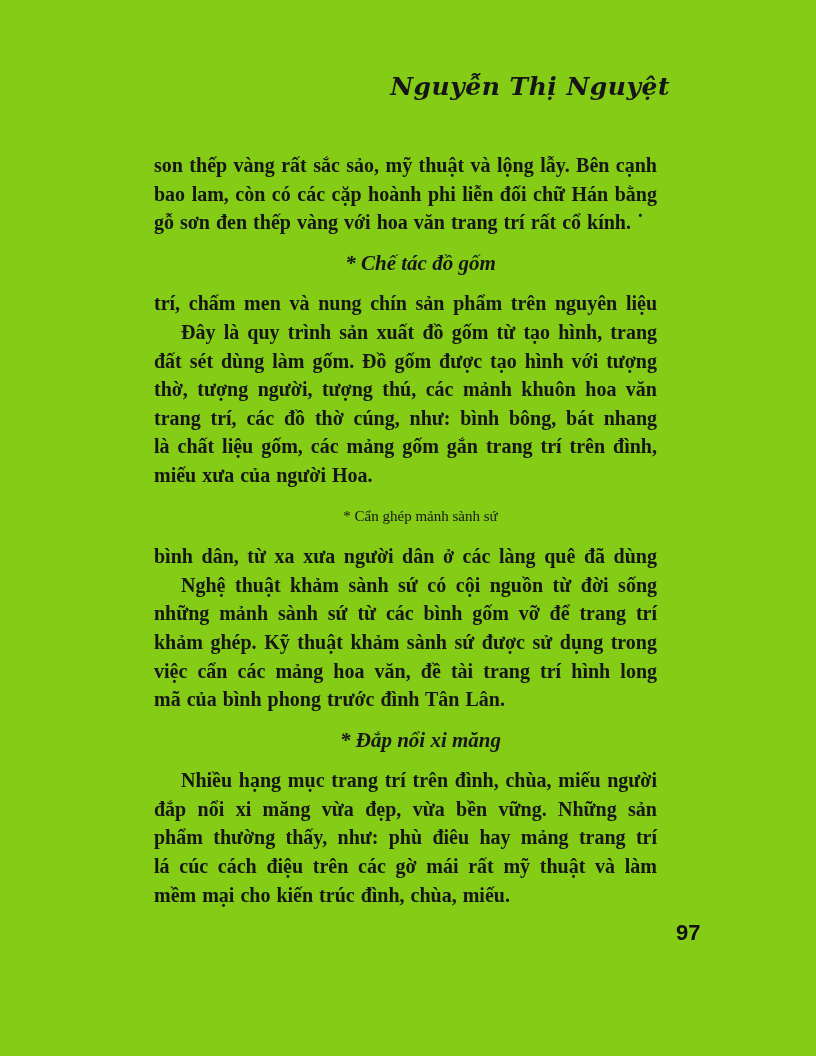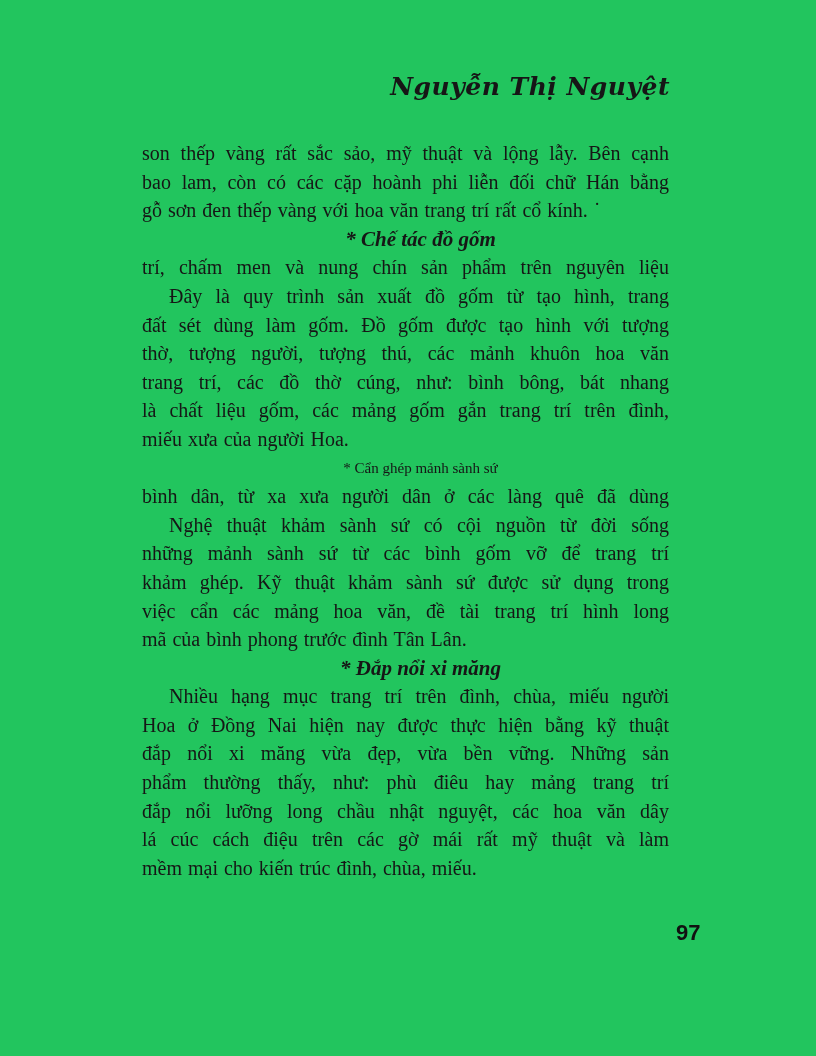--- a/index.html
+++ b/index.html
@@ -12,7 +12,7 @@
     width: 816px;
     height: 1056px;
     margin: 0 auto;
-    background: #22c55e;
+    background: #84cc16;
     overflow: hidden;
     font-family: "Liberation Serif", "DejaVu Serif", serif;
     color: #1a1a1a;

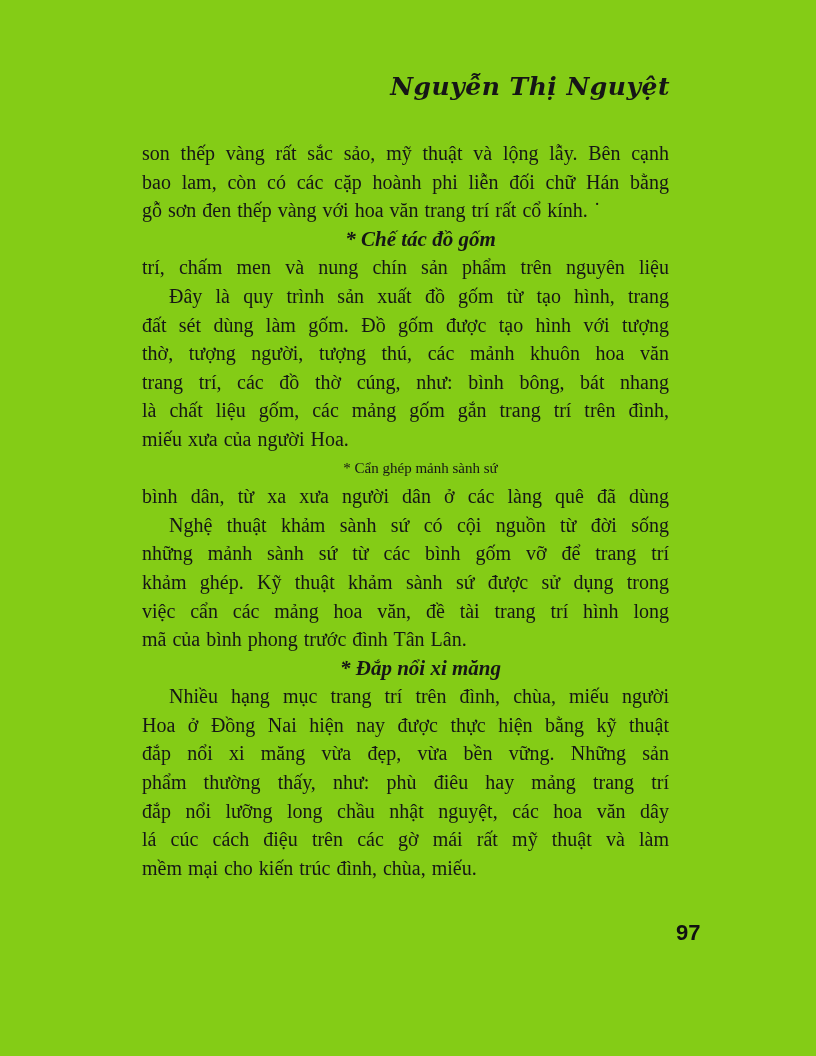--- a/index.html
+++ b/index.html
@@ -38,7 +38,7 @@
     line-height: 28.6px;
     color: #161616;
   }
-  .paragraph { margin: 0; }
+  .paragraph { margin: 12px; font-weight: bold; }
   .line {
     text-align: justify;
     text-align-last: justify;

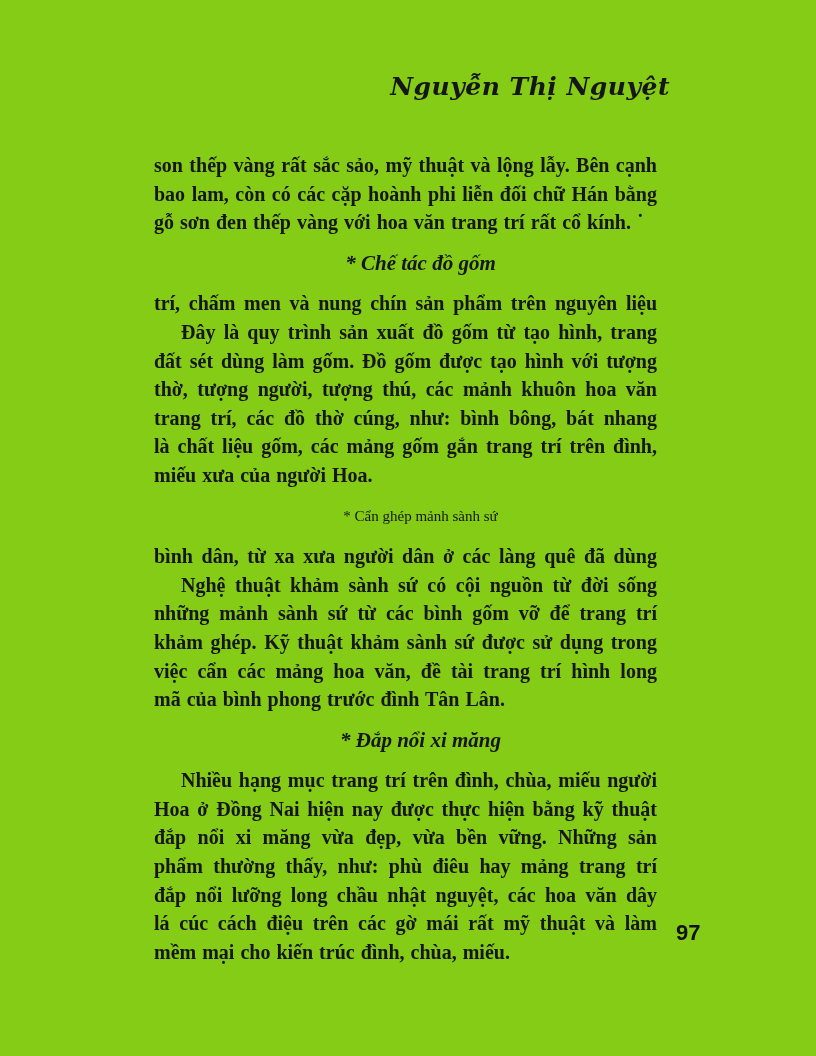--- a/index.html
+++ b/index.html
@@ -110,7 +110,6 @@
       <div class="heading bold-italic">* Đắp nổi xi măng</div>
       <div class="paragraph">
         <div class="line indent">Nhiều hạng mục trang trí trên đình, chùa, miếu người</div>
-        <div class="line">Hoa ở Đồng Nai hiện nay được thực hiện bằng kỹ thuật</div>
         <div class="line">đắp nổi xi măng vừa đẹp, vừa bền vững. Những sản</div>
         <div class="line">phẩm thường thấy, như: phù điêu hay mảng trang trí</div>
         <div class="line">đắp nổi lưỡng long chầu nhật nguyệt, các hoa văn dây</div>

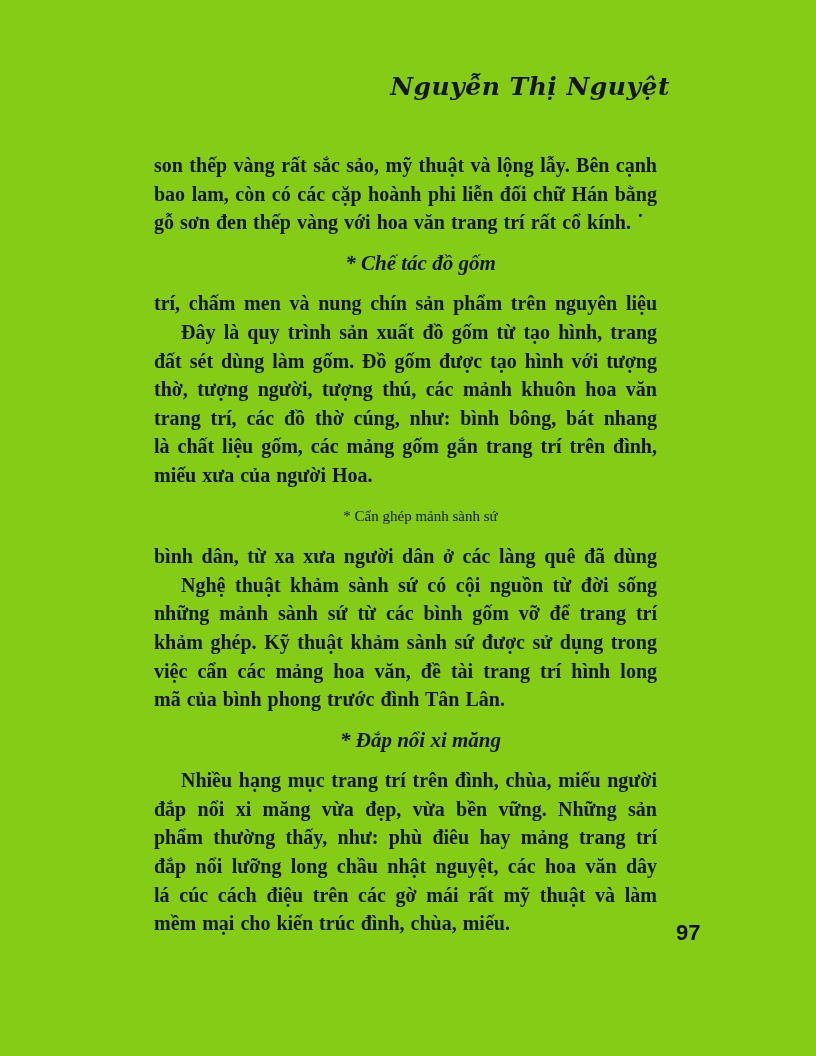--- a/index.html
+++ b/index.html
@@ -112,7 +112,6 @@
         <div class="line indent">Nhiều hạng mục trang trí trên đình, chùa, miếu người</div>
         <div class="line">đắp nổi xi măng vừa đẹp, vừa bền vững. Những sản</div>
         <div class="line">phẩm thường thấy, như: phù điêu hay mảng trang trí</div>
-        <div class="line">đắp nổi lưỡng long chầu nhật nguyệt, các hoa văn dây</div>
         <div class="line">lá cúc cách điệu trên các gờ mái rất mỹ thuật và làm</div>
         <div class="line last">mềm mại cho kiến trúc đình, chùa, miếu.</div>
       </div>

